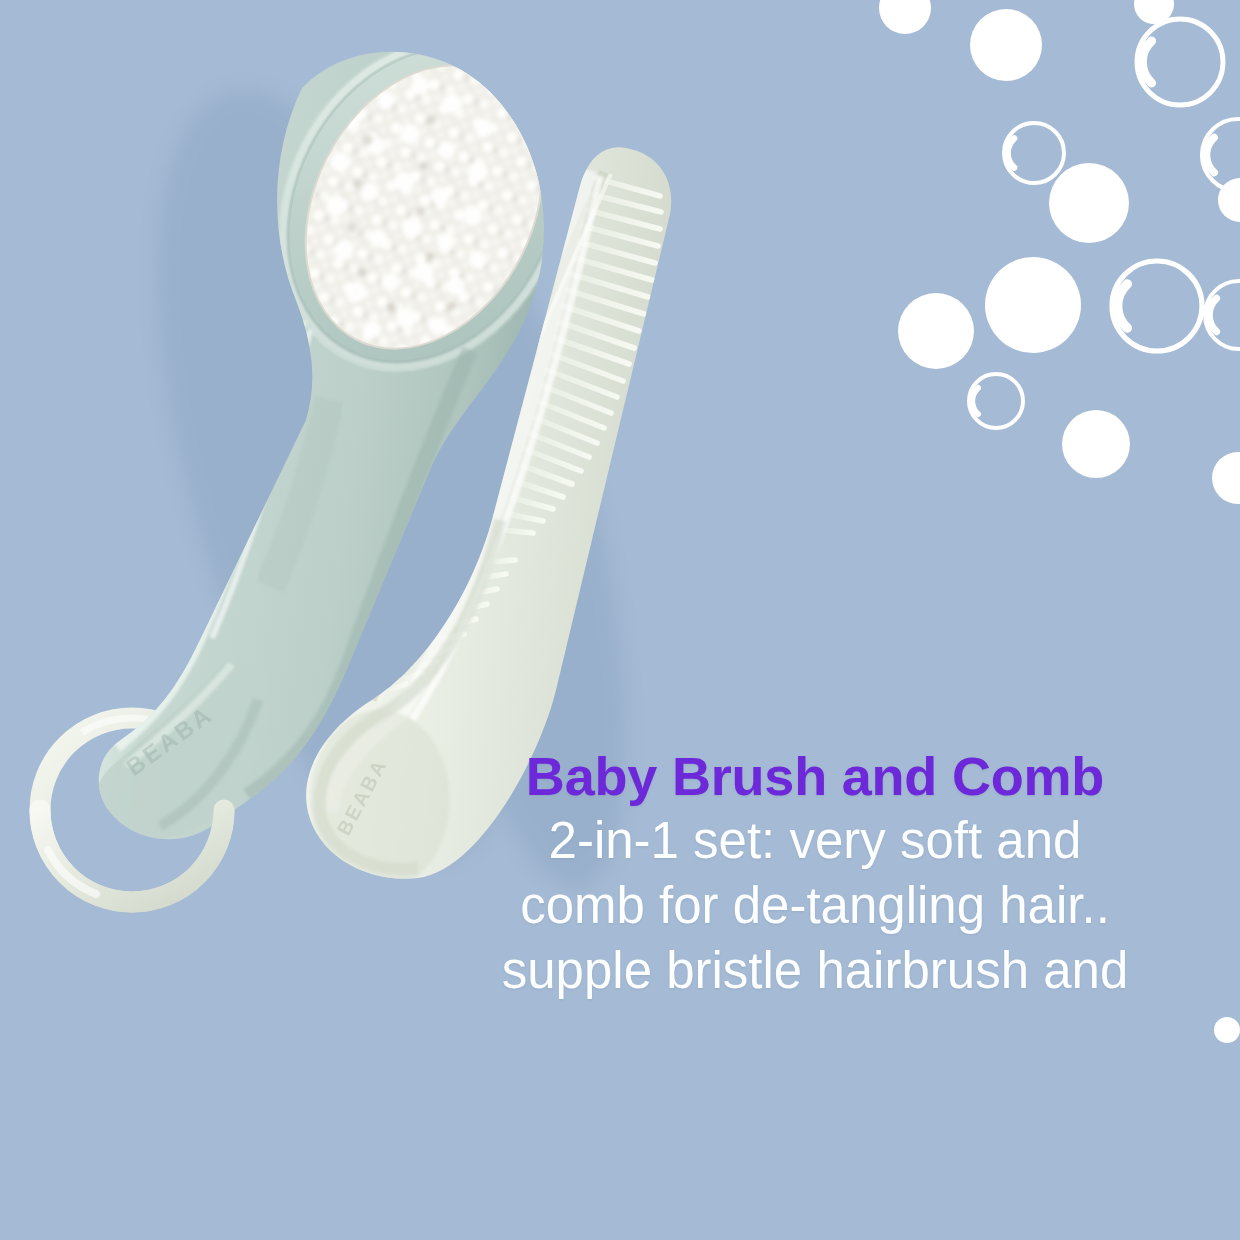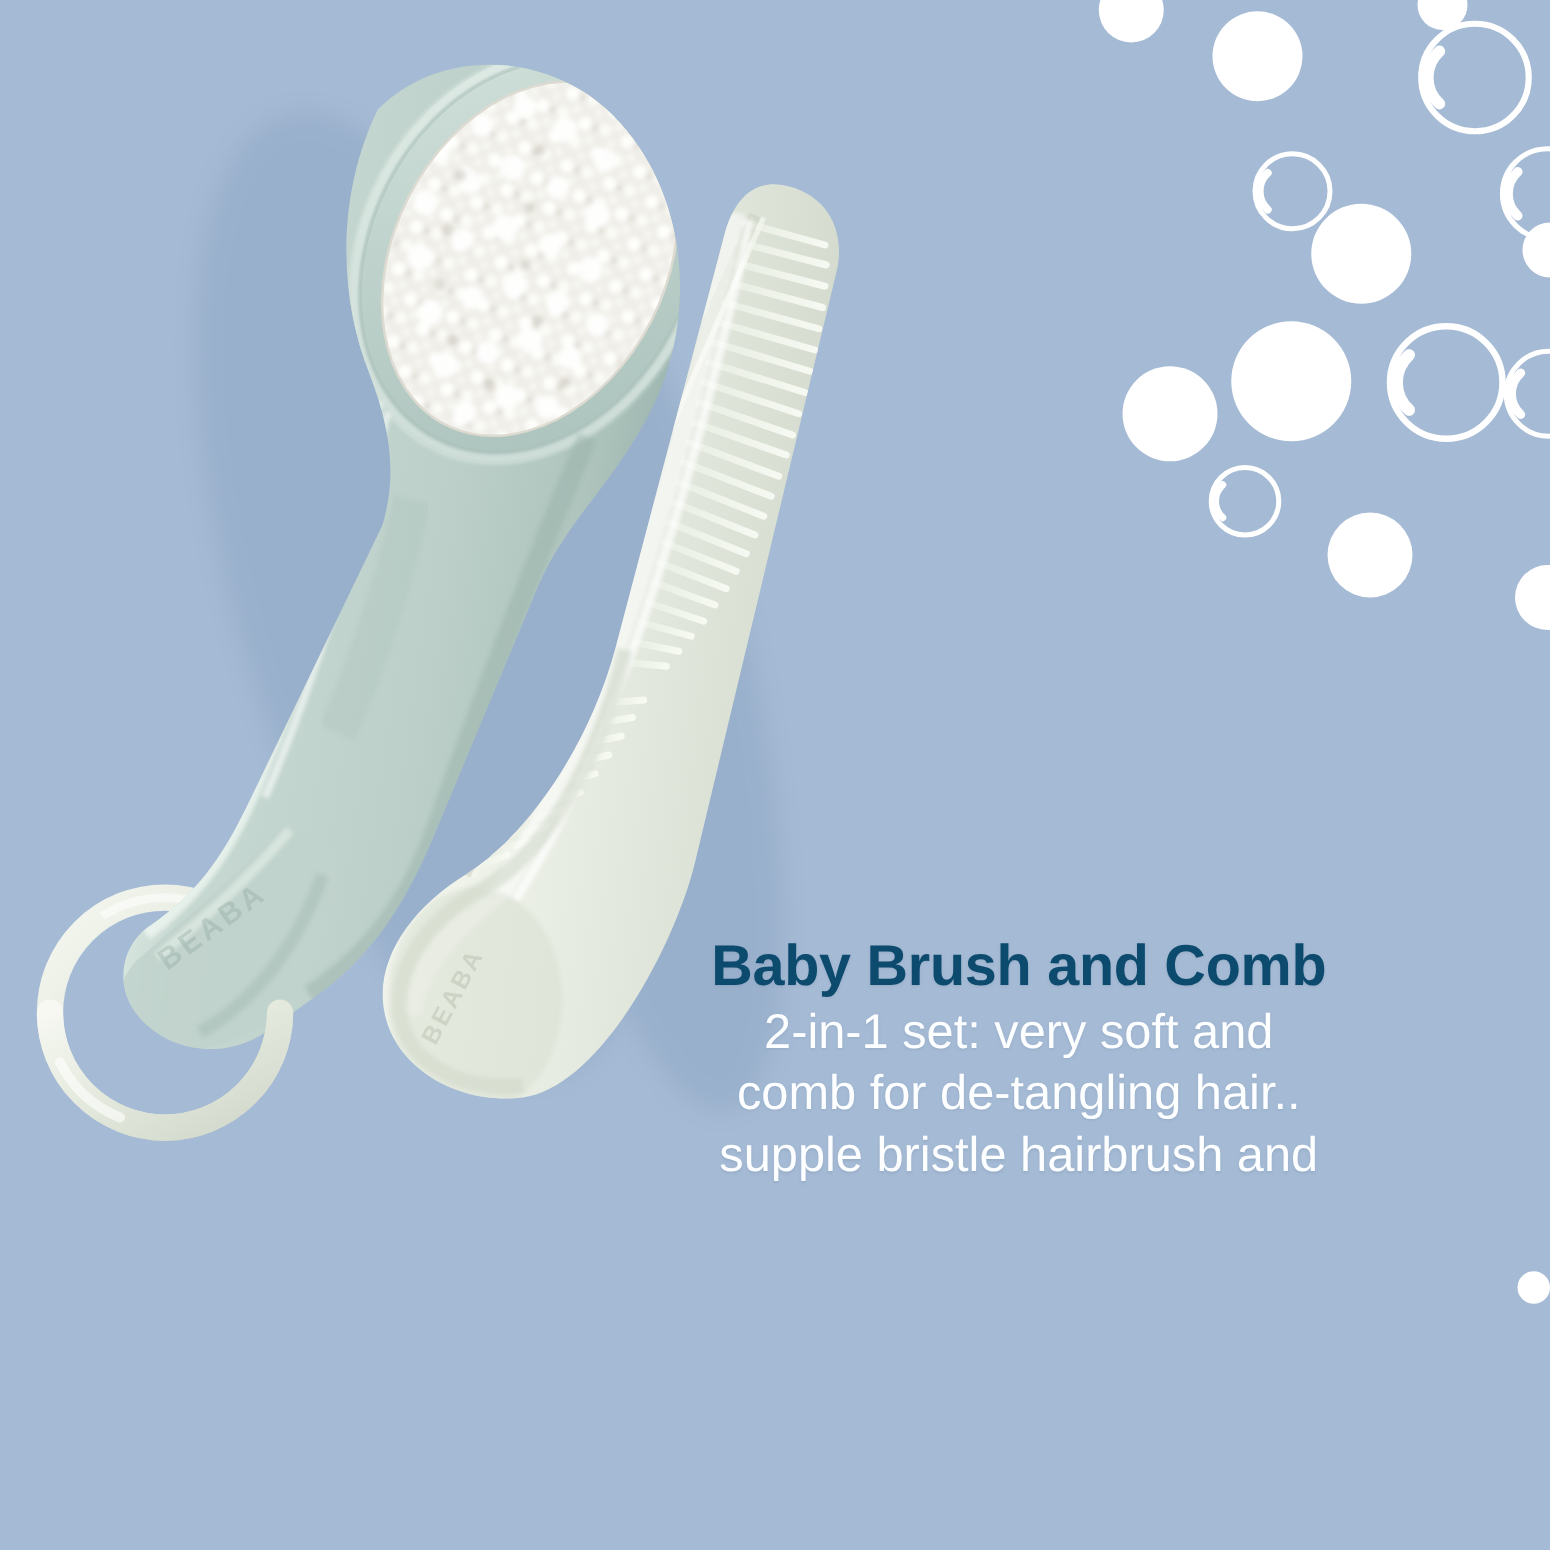--- a/index.html
+++ b/index.html
@@ -38,12 +38,12 @@
     color: #ffffff;
   }
   #product-title {
-    font-size: 46px;
+    font-size: 54px;
     font-weight: bold;
     letter-spacing: -0.2px;
     line-height: 1.06;
     margin: 0 0 4px 0;
-    color: #0c4a6e;
+    color: #6d28d9;
     text-shadow: 0 1px 2px rgba(120,145,175,0.35);
   }
   .desc-line {

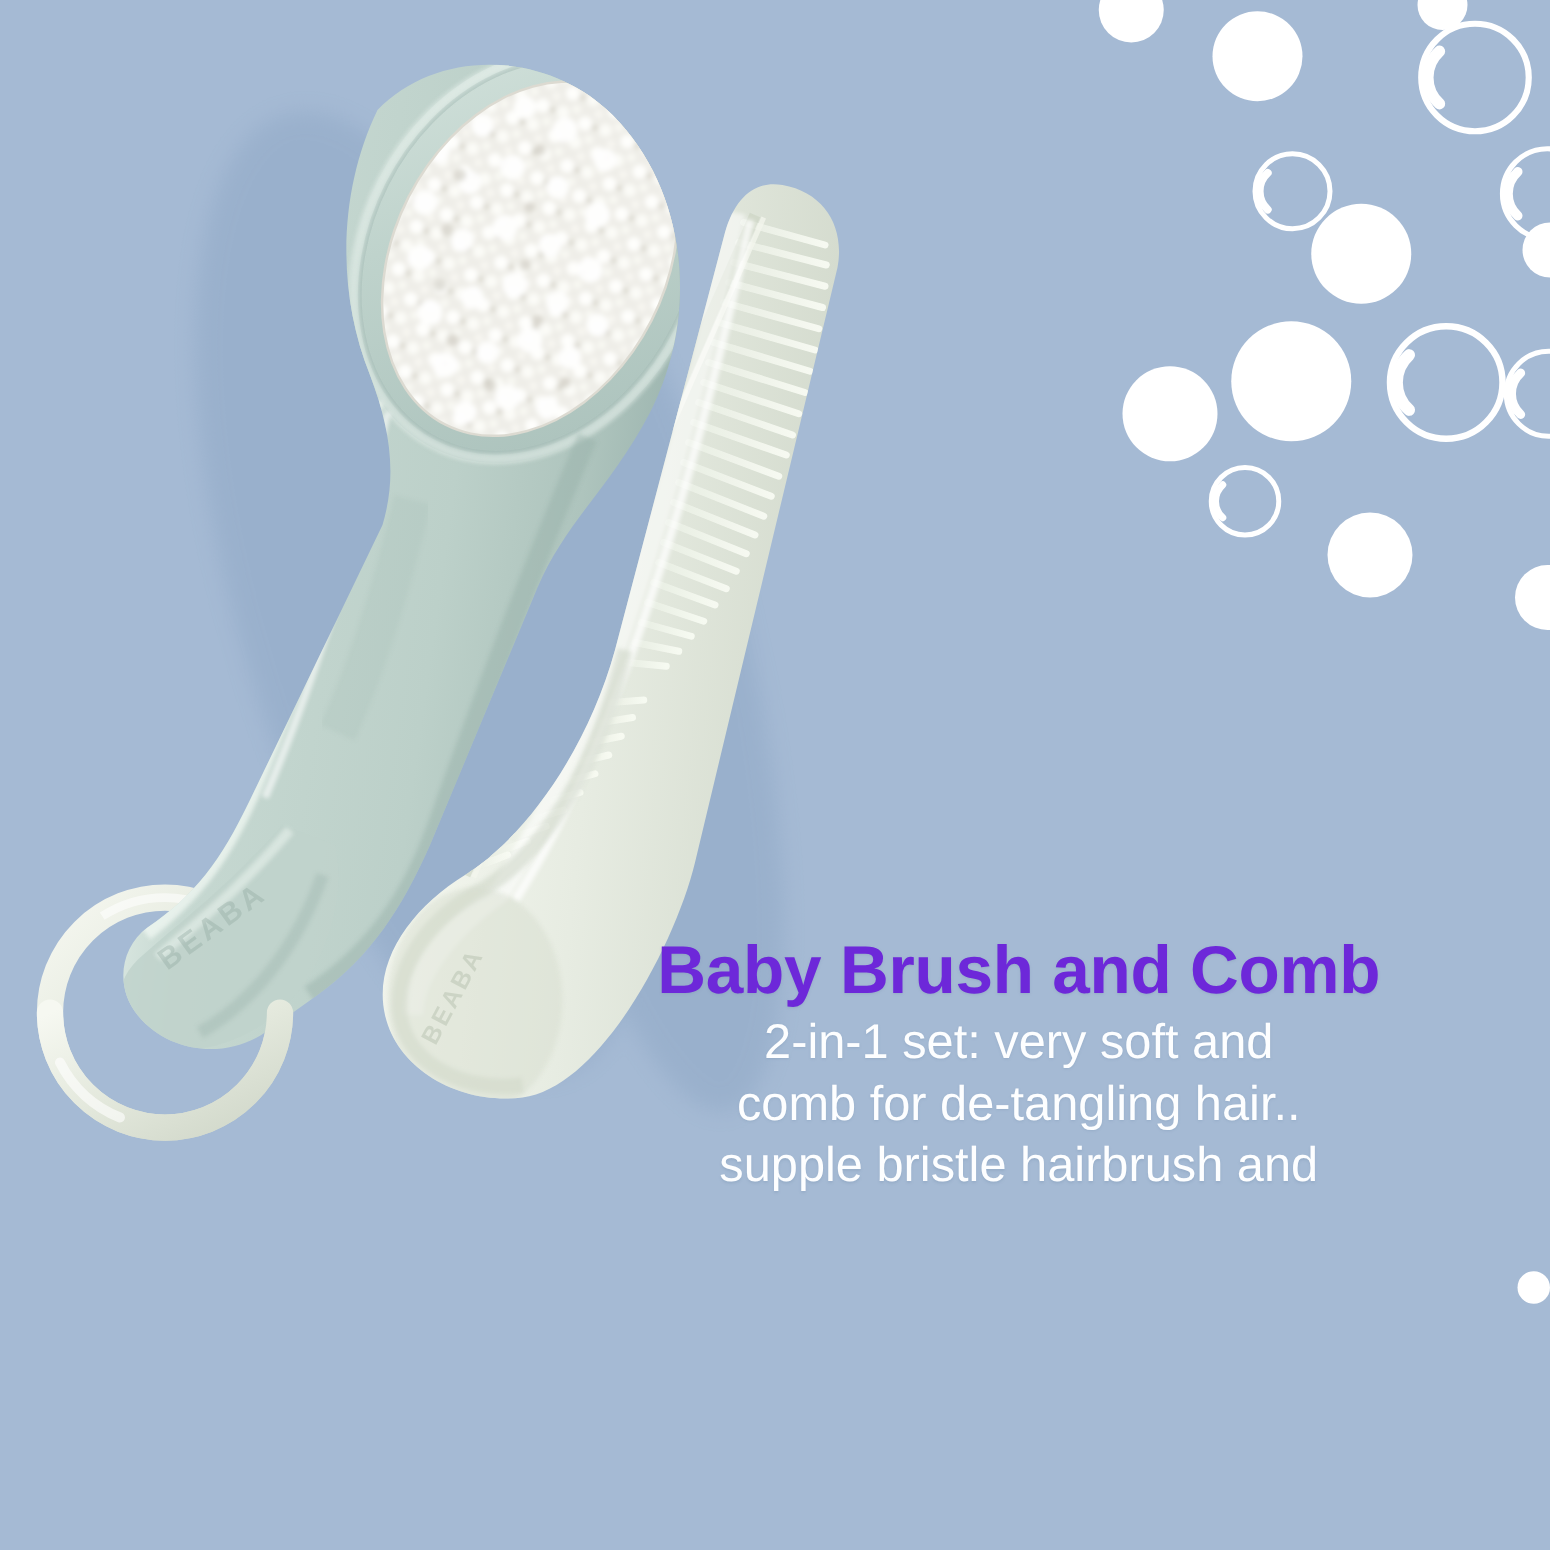--- a/index.html
+++ b/index.html
@@ -47,7 +47,7 @@
     text-shadow: 0 1px 2px rgba(120,145,175,0.35);
   }
   .desc-line {
-    font-size: 39px;
+    font-size: 51px;
     font-weight: 400;
     line-height: 1.27;
     color: #fdfeff;

